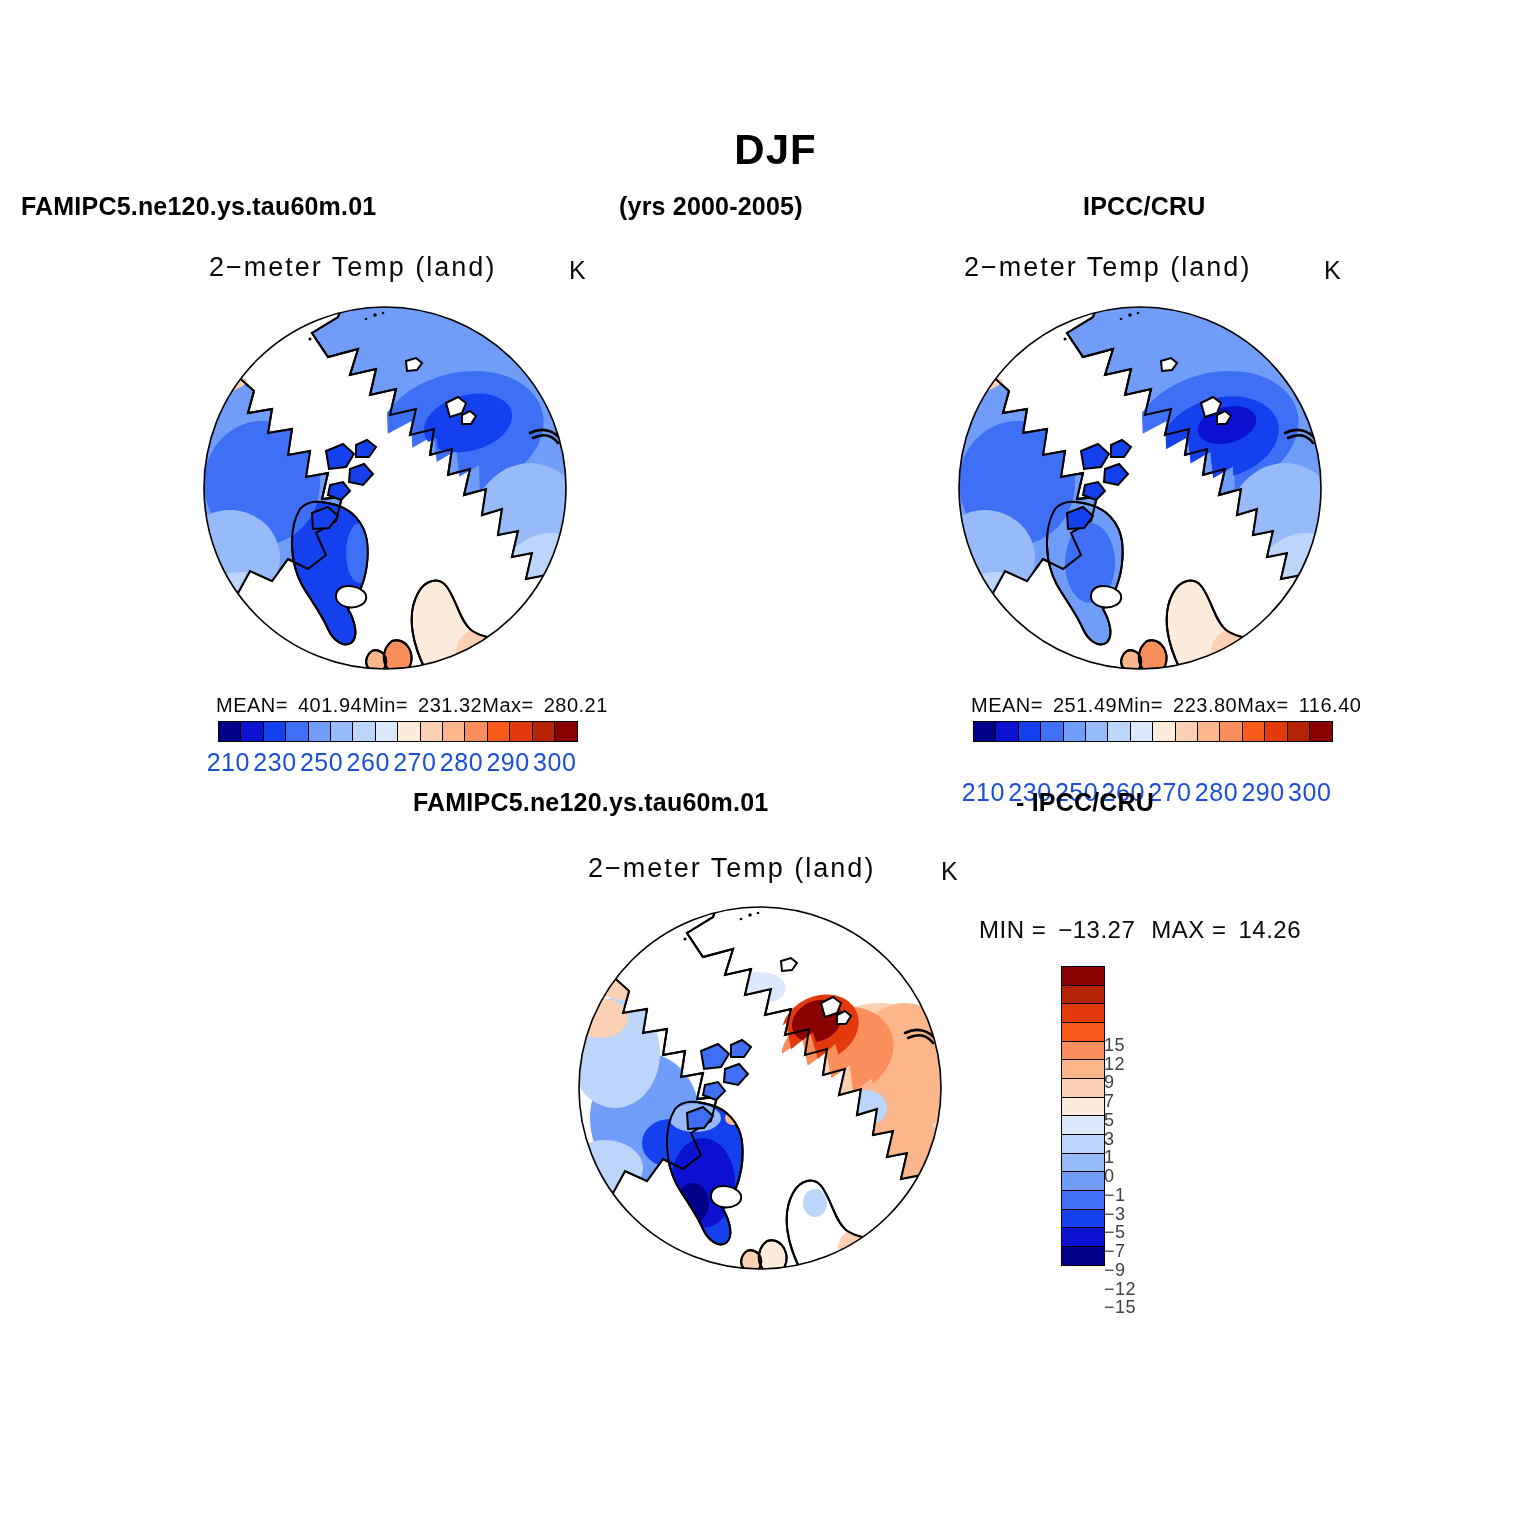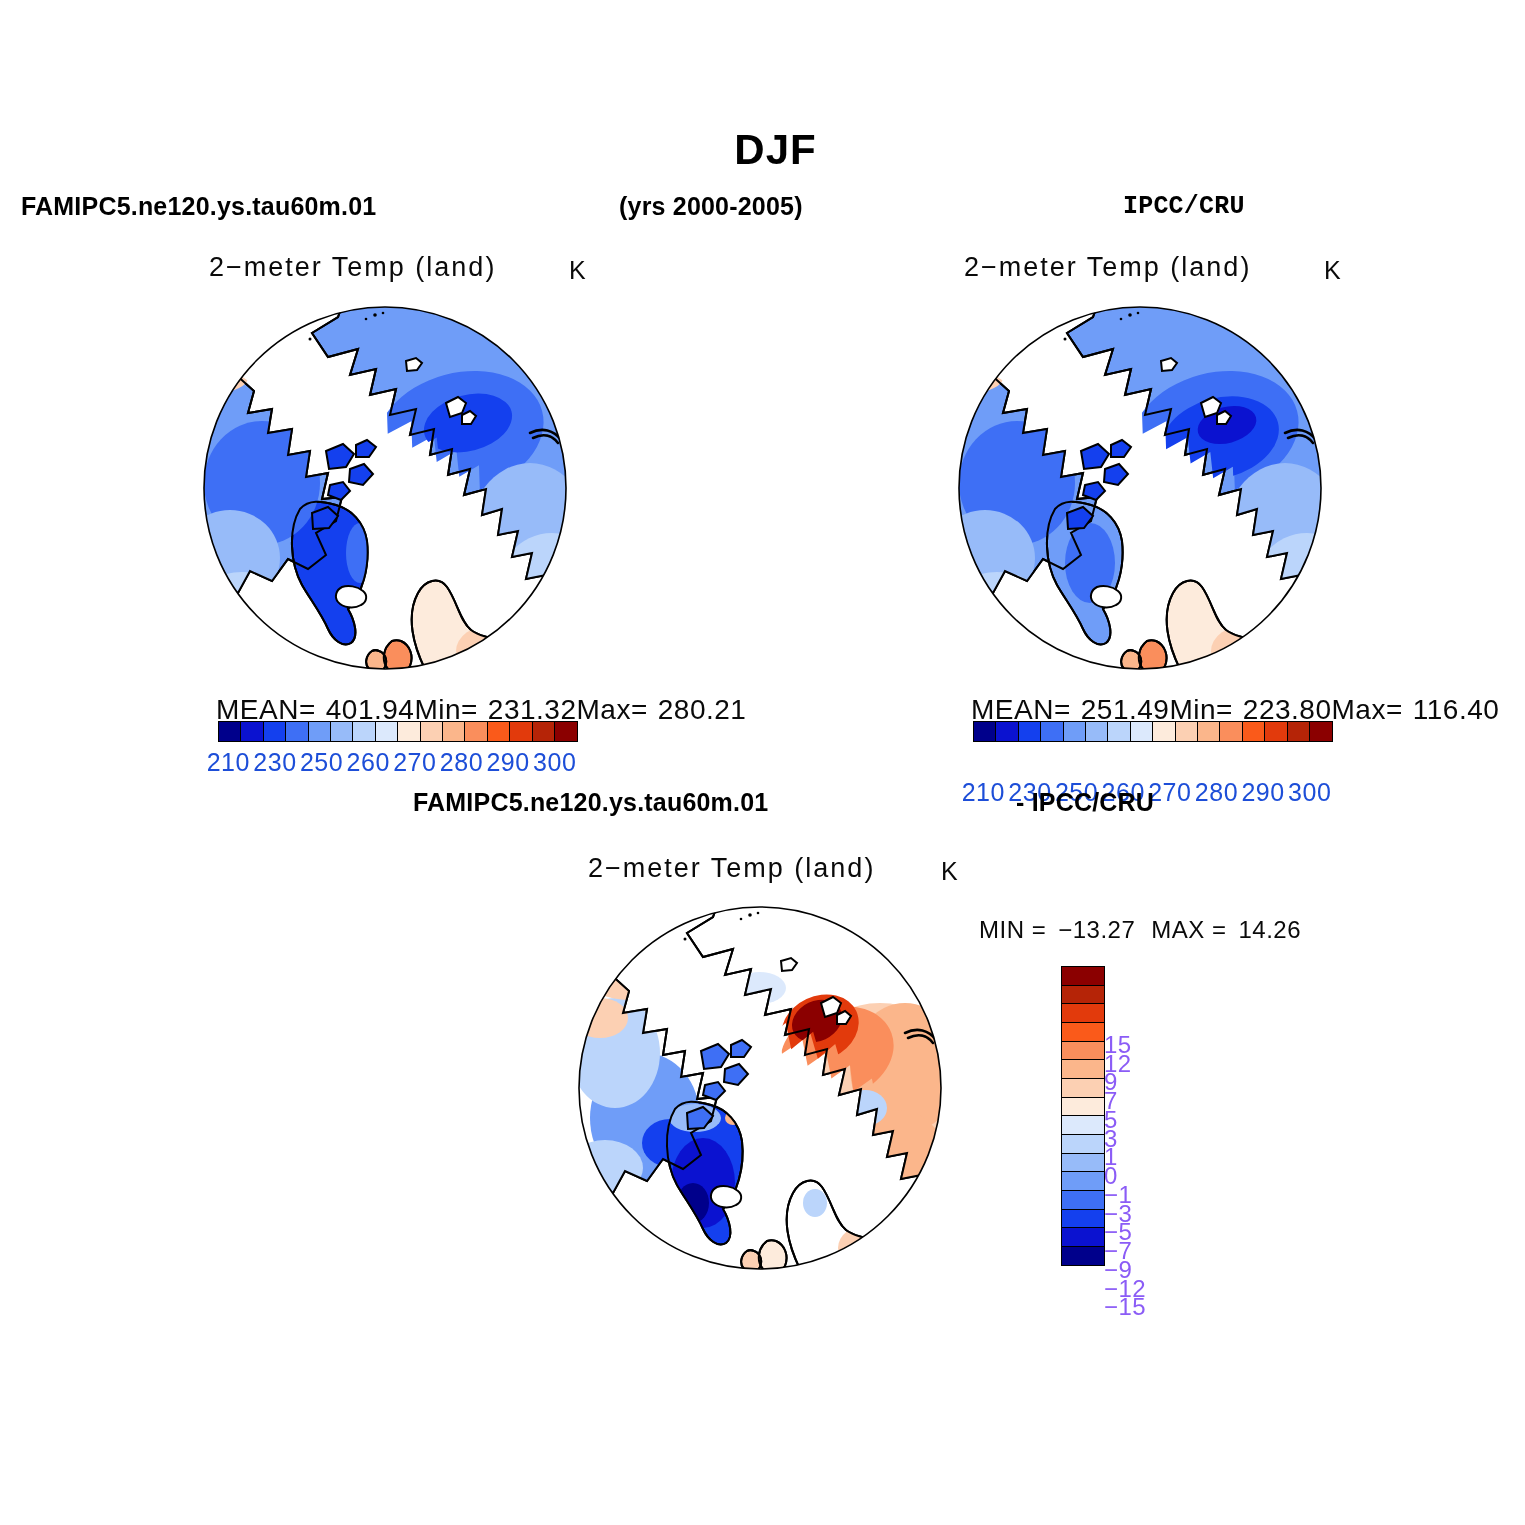--- a/index.html
+++ b/index.html
@@ -31,7 +31,7 @@
 
 <div class="abs hdr" style="left:8px;top:192px;">FAMIPC5.ne120.ys.tau60m.01</div>
 <div class="abs hdr" style="left:606px;top:192px;">(yrs 2000-2005)</div>
-<div class="abs hdr" style="left:1110px;top:192px;font-family:Liberation Mono, monospace;">IPCC/CRU</div>
+<div class="abs hdr" style="left:1070px;top:192px;">IPCC/CRU</div>
 
 <div class="abs ptitle" style="left:196px;top:252px;">2−meter Temp (land)</div>
 <div class="abs unit" style="left:556px;top:256px;">K</div>

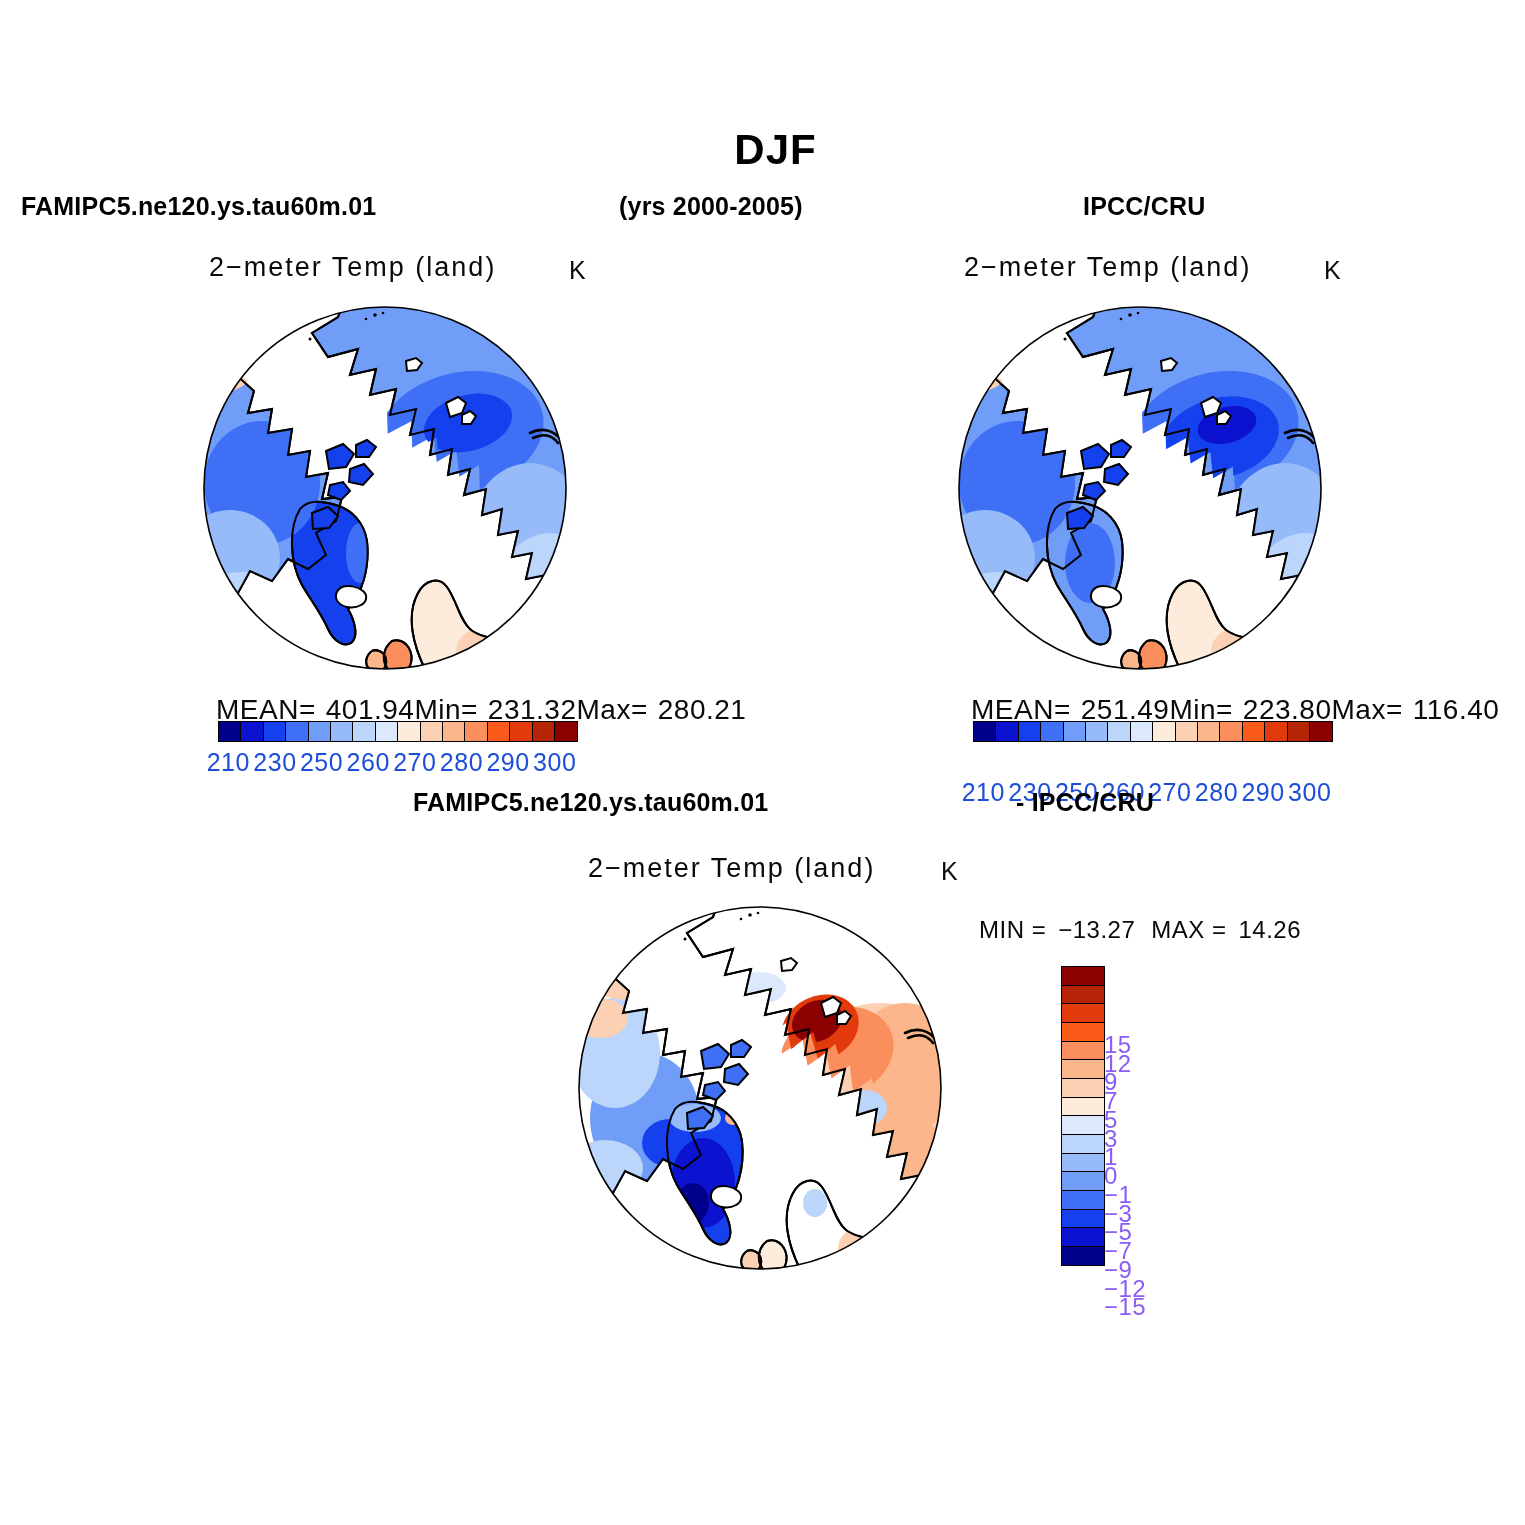--- a/index.html
+++ b/index.html
@@ -9,7 +9,7 @@
   .hdr{font-size:25px;font-weight:bold;letter-spacing:.2px;}
   .ptitle{font-size:27px;font-weight:400;letter-spacing:2px;color:#0a0a0a;}
   .unit{font-size:25px;font-weight:400;letter-spacing:1px;color:#0a0a0a;}
-  .stats{display:flex;font-size:28px;letter-spacing:.5px;color:#0a0a0a;}
+  .stats{display:flex;font-size:20px;letter-spacing:.5px;color:#0a0a0a;}
   .stats .pair{display:flex;gap:10px;}
   .hbar{display:flex;height:21px;}
   .hbar .cell{flex:1;border:1.6px solid #000;margin-left:-1.6px;}

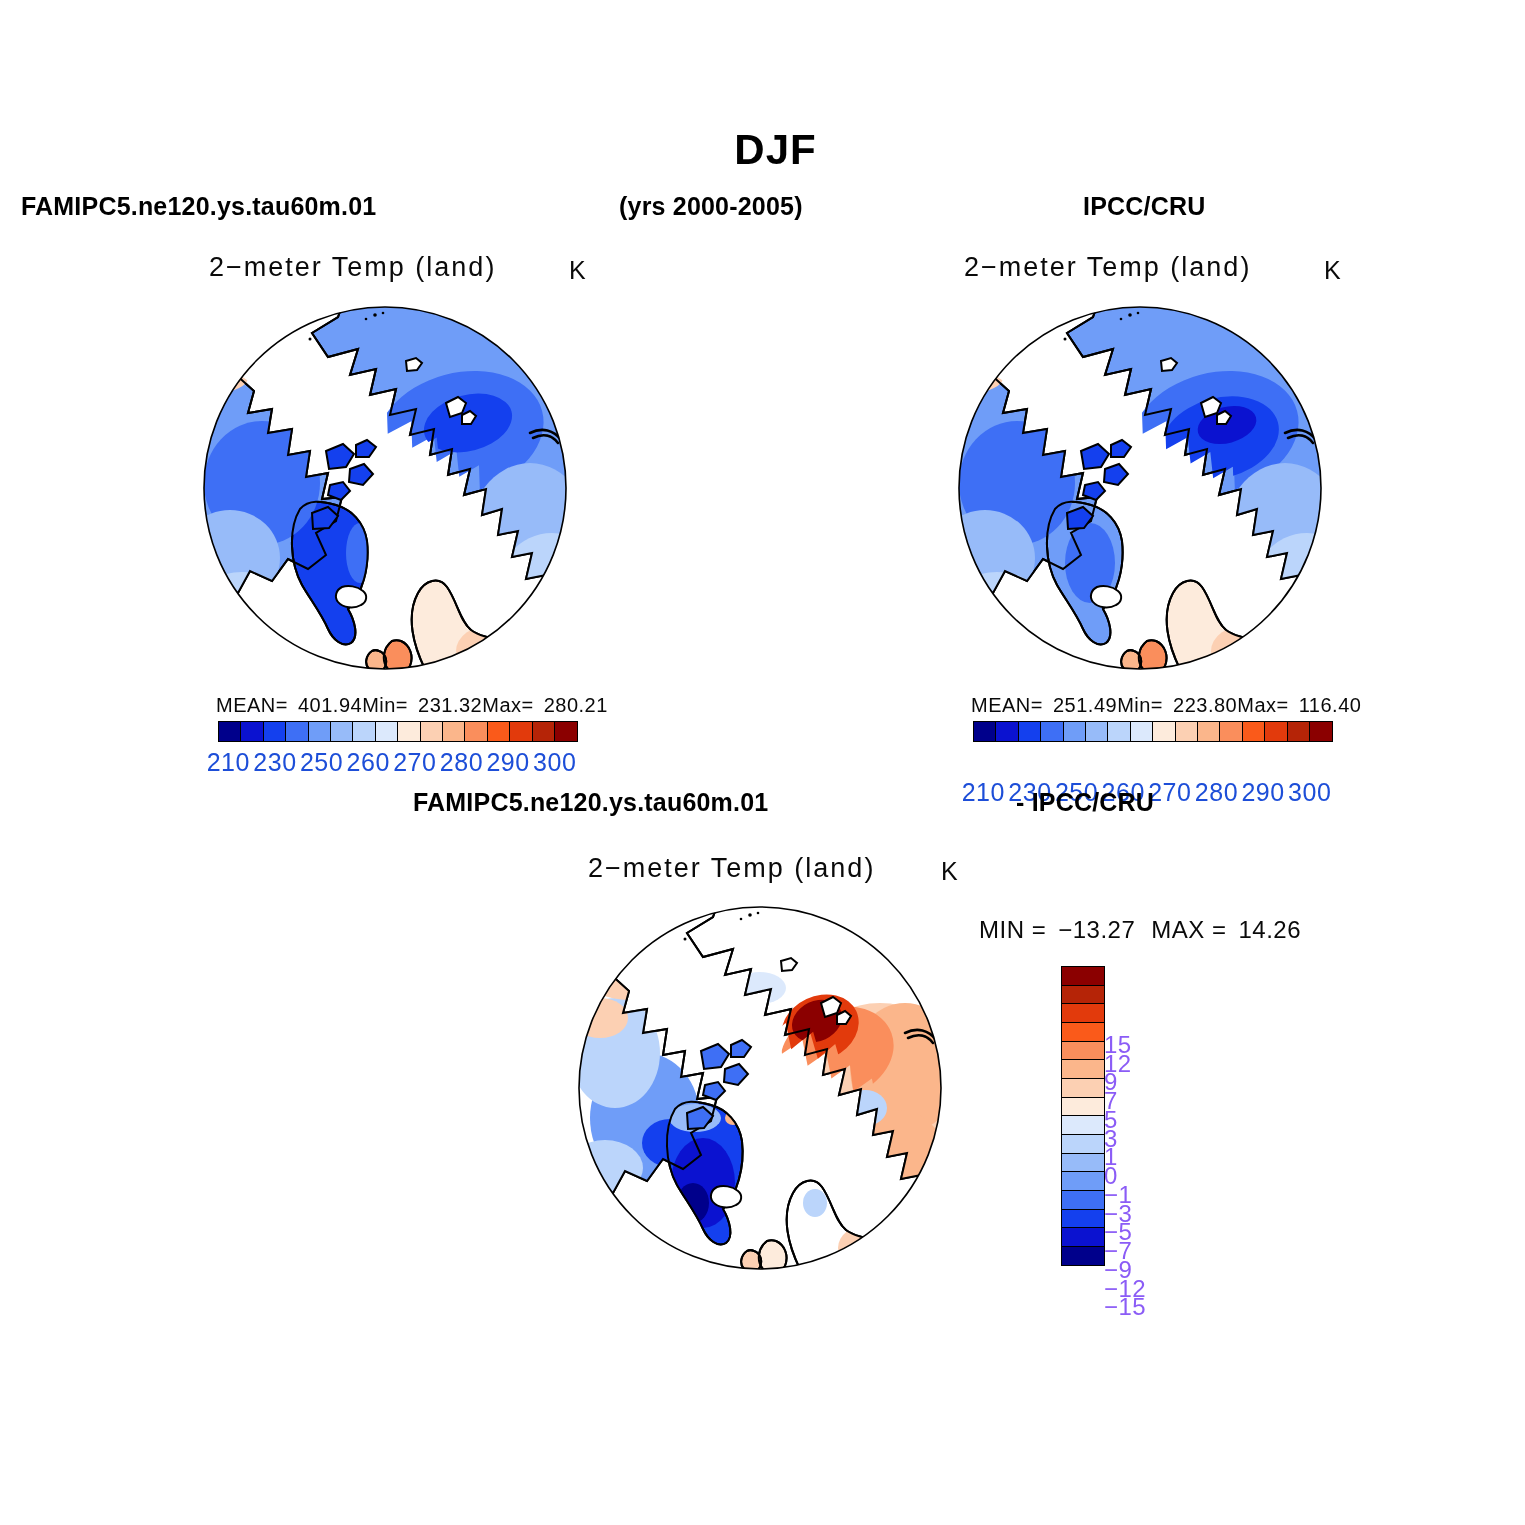--- a/index.html
+++ b/index.html
@@ -19,7 +19,7 @@
   .vbar{display:flex;flex-direction:column;width:44px;height:300px;}
   .vbar .cell{flex:1;border:1.6px solid #000;margin-top:-1.6px;}
   .vbar .cell:first-child{margin-top:0;}
-  .vlabels{position:relative;width:70px;height:300px;font-size:24px;letter-spacing:.5px;color:#8b5cf6;}
+  .vlabels{position:relative;width:70px;height:300px;font-size:18px;letter-spacing:.5px;color:#404040;}
   .vlabels span{position:absolute;left:0;transform:translateY(-50%);}
   .minmax{display:flex;gap:16px;font-size:24px;letter-spacing:.5px;color:#0a0a0a;}
   svg.map{position:absolute;}

